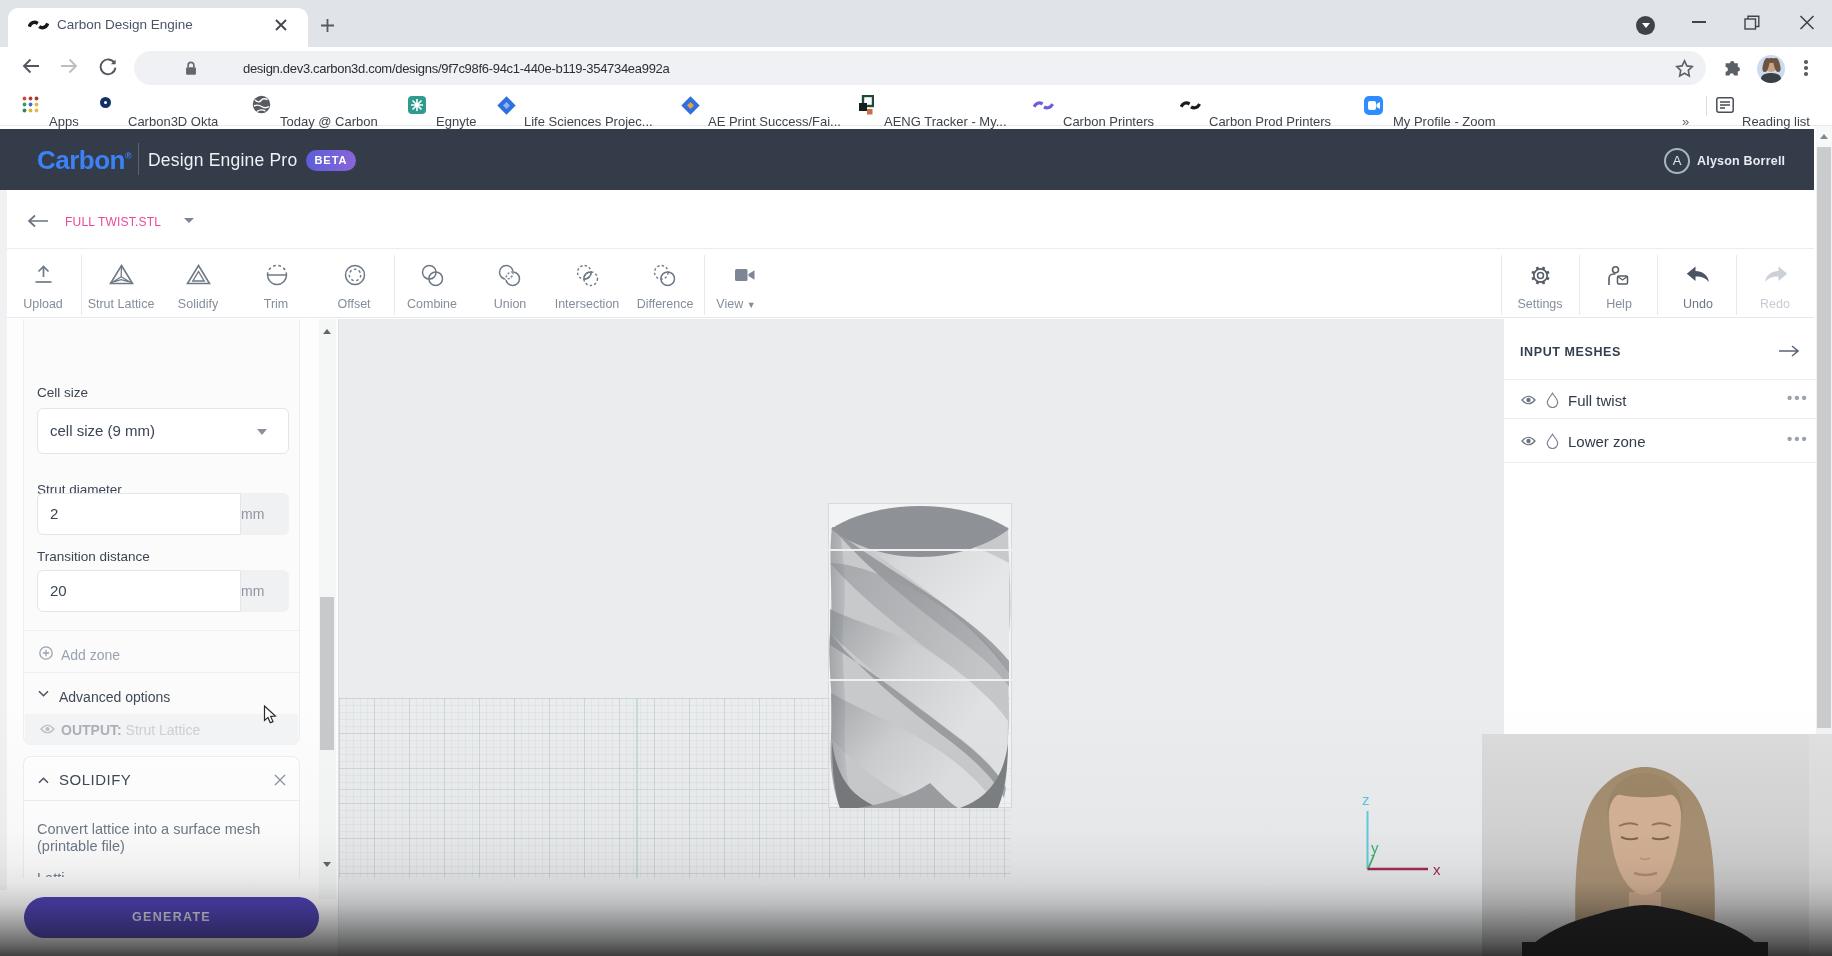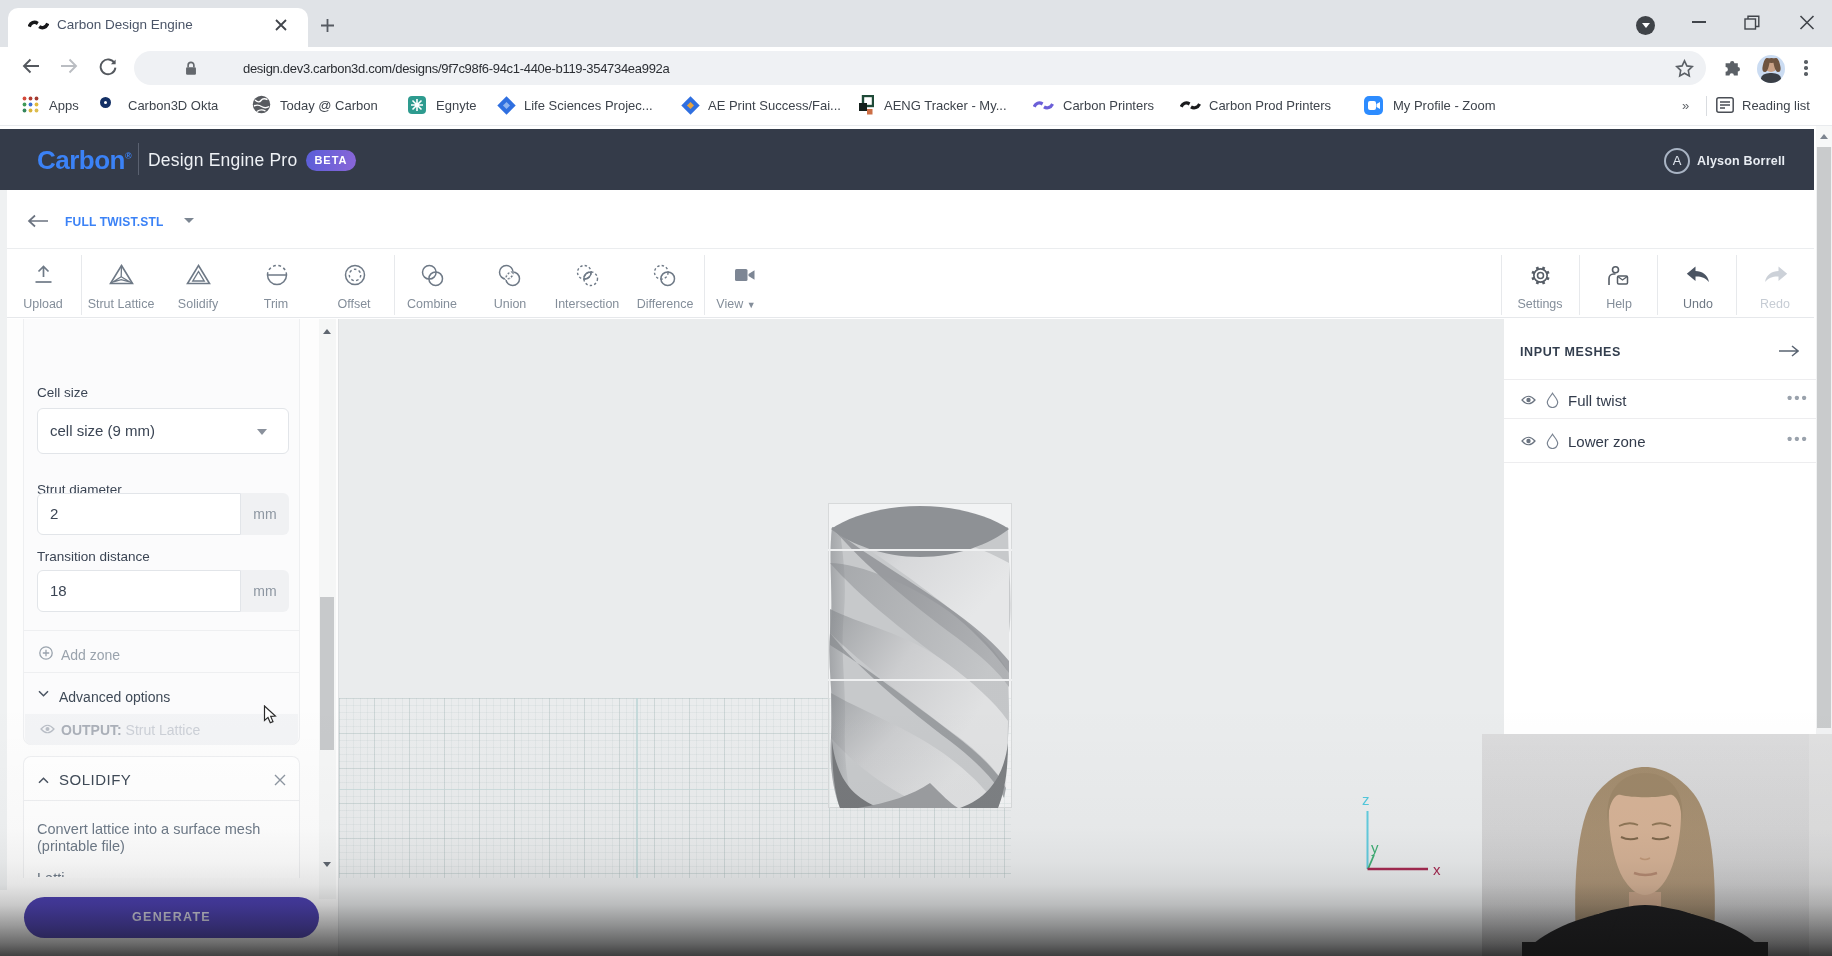--- a/index.html
+++ b/index.html
@@ -15,7 +15,7 @@
 #omnibox { left:134px; top:51px; width:1572px; height:34px; background:#eff1f4; border-radius:17px; }
 #urltext { left:243px; top:61px; font-size:13px; color:#2b2e33; letter-spacing:-0.3px; }
 #bmbar { left:0; top:88px; width:1832px; height:38px; background:#fff; border-bottom:1px solid #e9ebee; }
-.bmtext { position:absolute; top:98px; font-size:13px; color:#3e444c; }
+.bmtext { position:absolute; top:114px; font-size:13px; color:#3e444c; }
 
 
 #appheader { left:0; top:129px; width:1814px; height:61px; background:#343b49; }

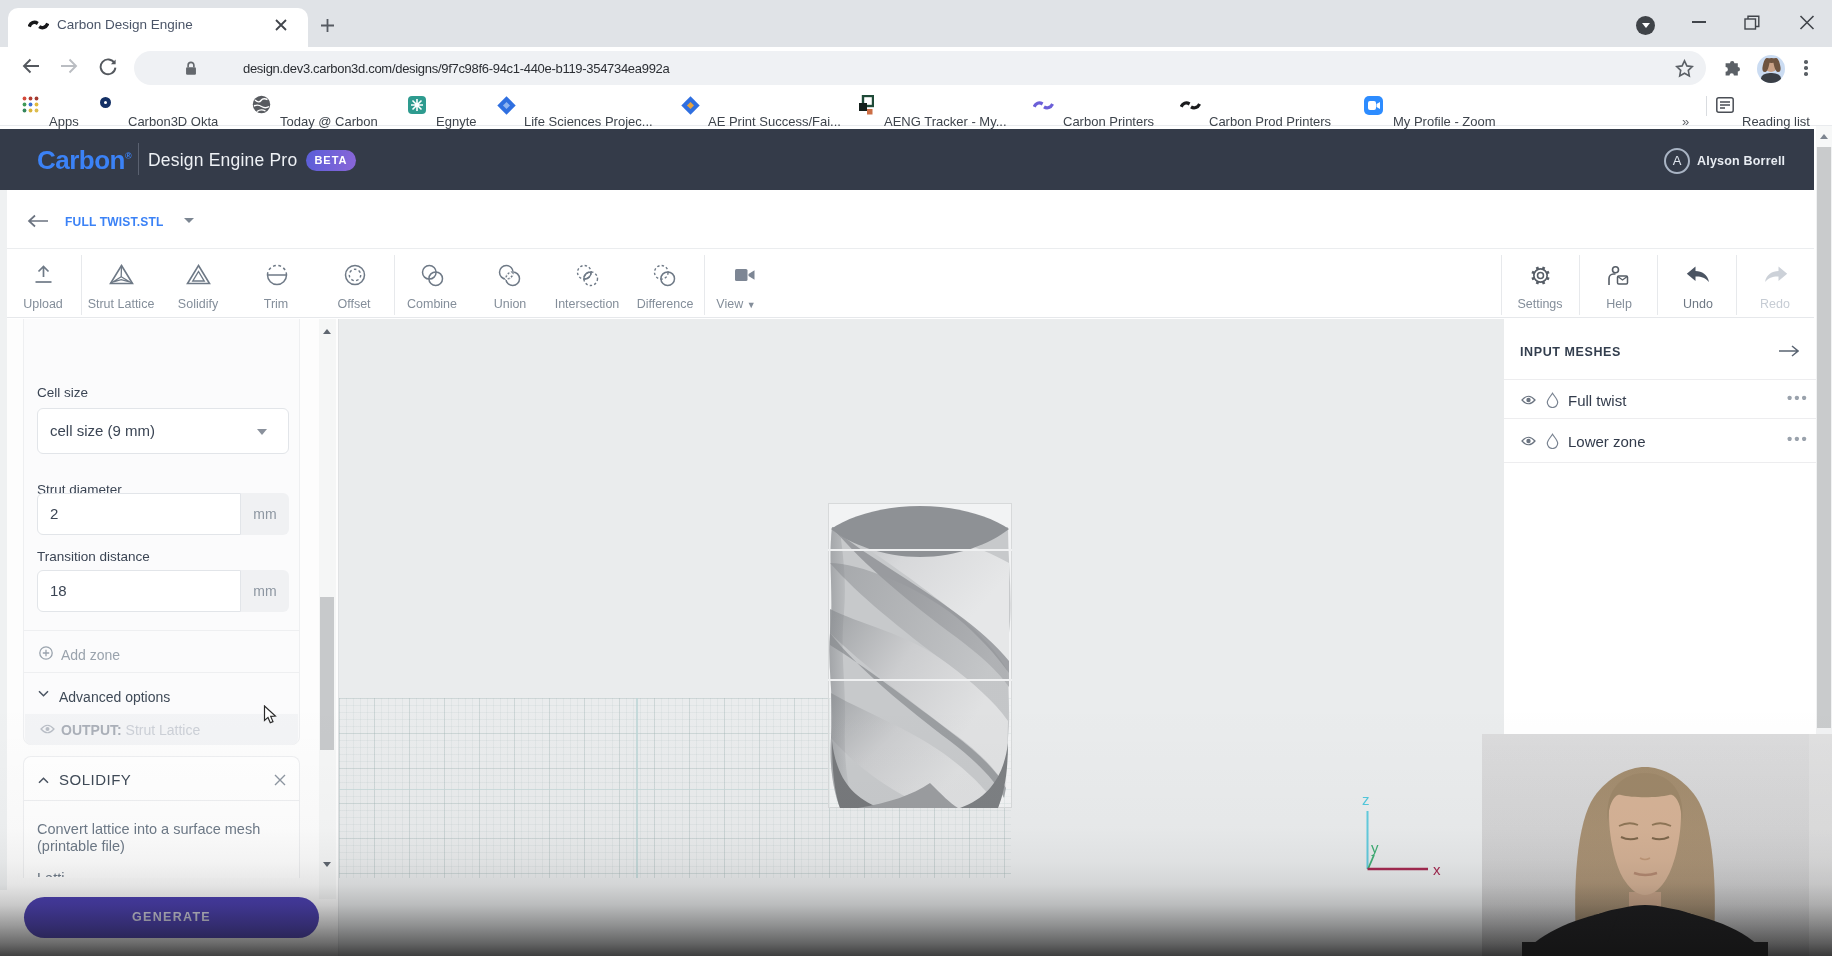--- a/index.html
+++ b/index.html
@@ -29,7 +29,7 @@
 
 
 #filerow { left:0; top:190px; width:1814px; height:58px; background:#fff; }
-#filename { left:65px; top:215px; font-size:12px; font-weight:bold; color:#3b82f6; letter-spacing:0.2px; }
+#filename { left:65px; top:215px; font-size:12px; font-weight:normal; color:#ec4899; letter-spacing:0.2px; }
 
 
 #tb { left:0; top:248px; width:1814px; height:70px; background:#fff; border-top:1px solid #ebedef; border-bottom:1px solid #e6e8eb; }

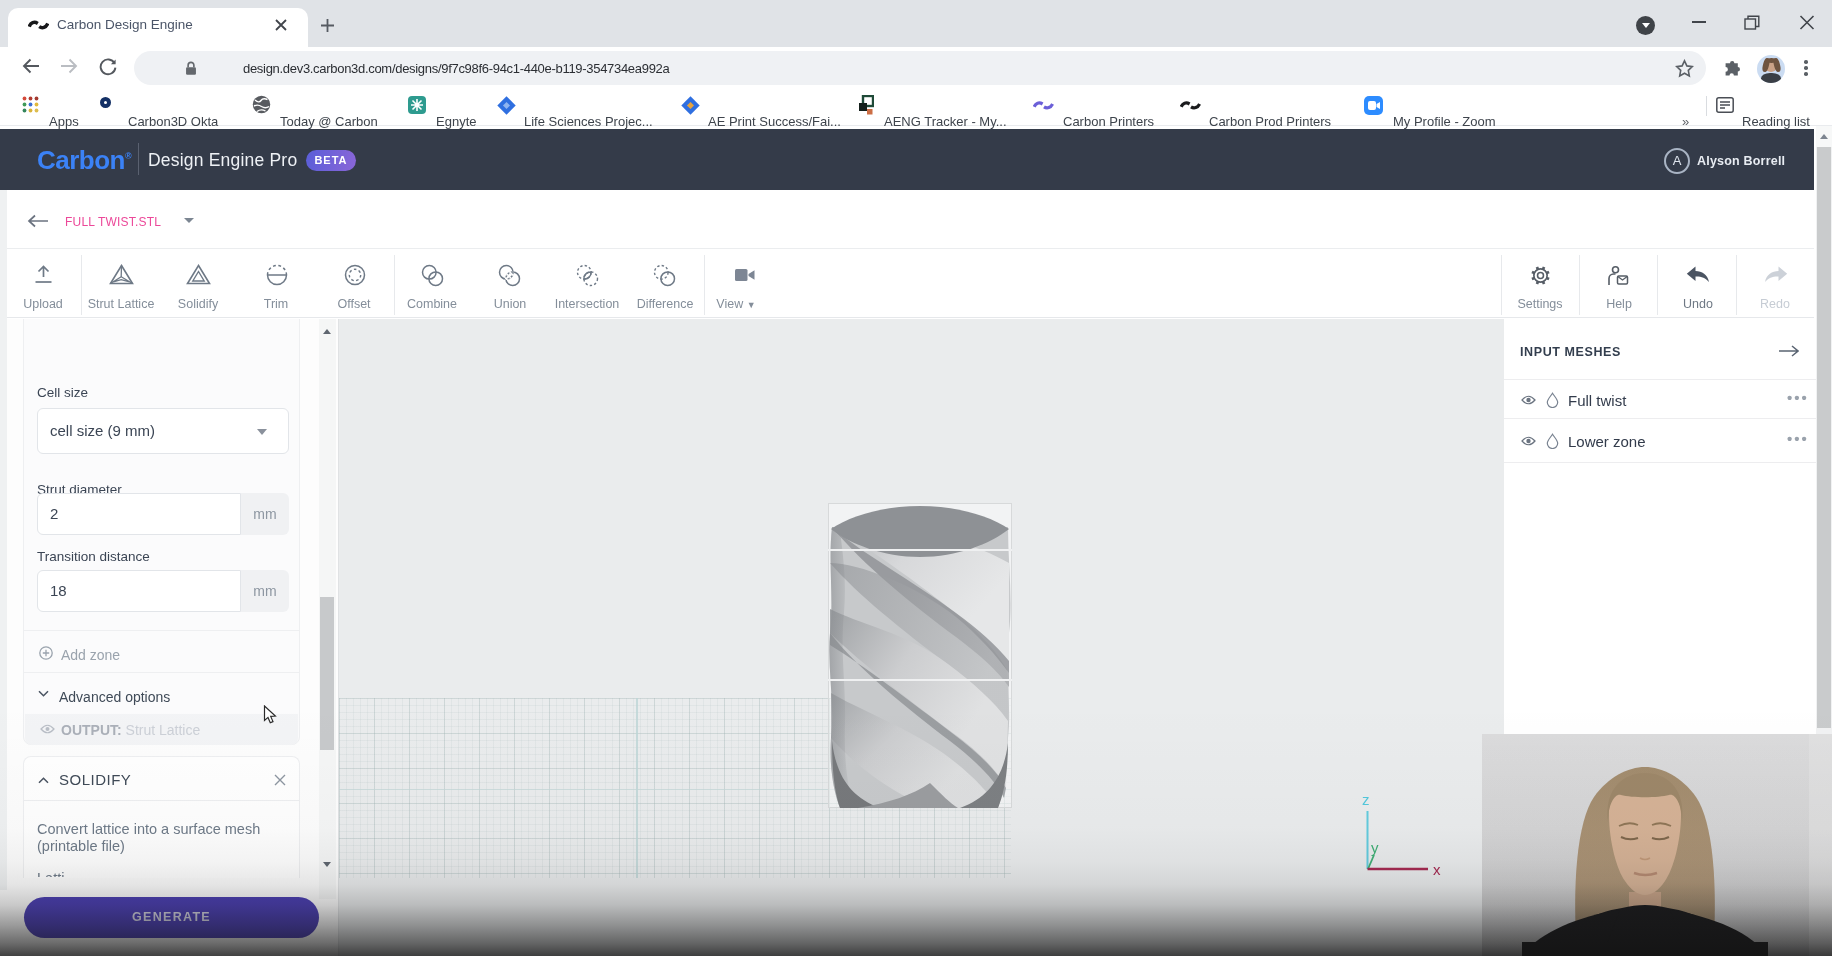--- a/index.html
+++ b/index.html
@@ -45,7 +45,7 @@
 .caret { position:absolute; right:21px; top:20px; width:0; height:0; border-left:5.5px solid transparent; border-right:5.5px solid transparent; border-top:6px solid #8a919c; }
 .inrow { position:absolute; left:13px; width:252px; height:42px; }
 .inbox { position:absolute; left:0; top:0; width:204px; height:42px; background:#fff; border:1px solid #e2e5e9; border-radius:6px 0 0 6px; font-size:15px; color:#3b4554; line-height:40px; padding-left:12px; }
-.suffix { position:absolute; left:204px; top:0; width:48px; height:42px; background:#f0f1f3; border-radius:0 6px 6px 0; font-size:14px; color:#8d96a1; text-align:center; line-height:42px; }
+.suffix { position:absolute; left:204px; top:0; width:48px; height:42px; background:#f0f1f3; border-radius:0 6px 6px 0; font-size:14px; color:#8d96a1; text-align:left; line-height:42px; }
 .cdiv { position:absolute; left:0; width:275px; height:1px; background:#eeeff1; }
 #card2 { left:23px; top:437px; width:277px; height:140px; background:#fff; border:1px solid #eeeff1; border-radius:8px 8px 0 0; border-bottom:none; }
 #genbar { left:0; top:559px; width:338px; height:78px; background:#fdfdfd; }

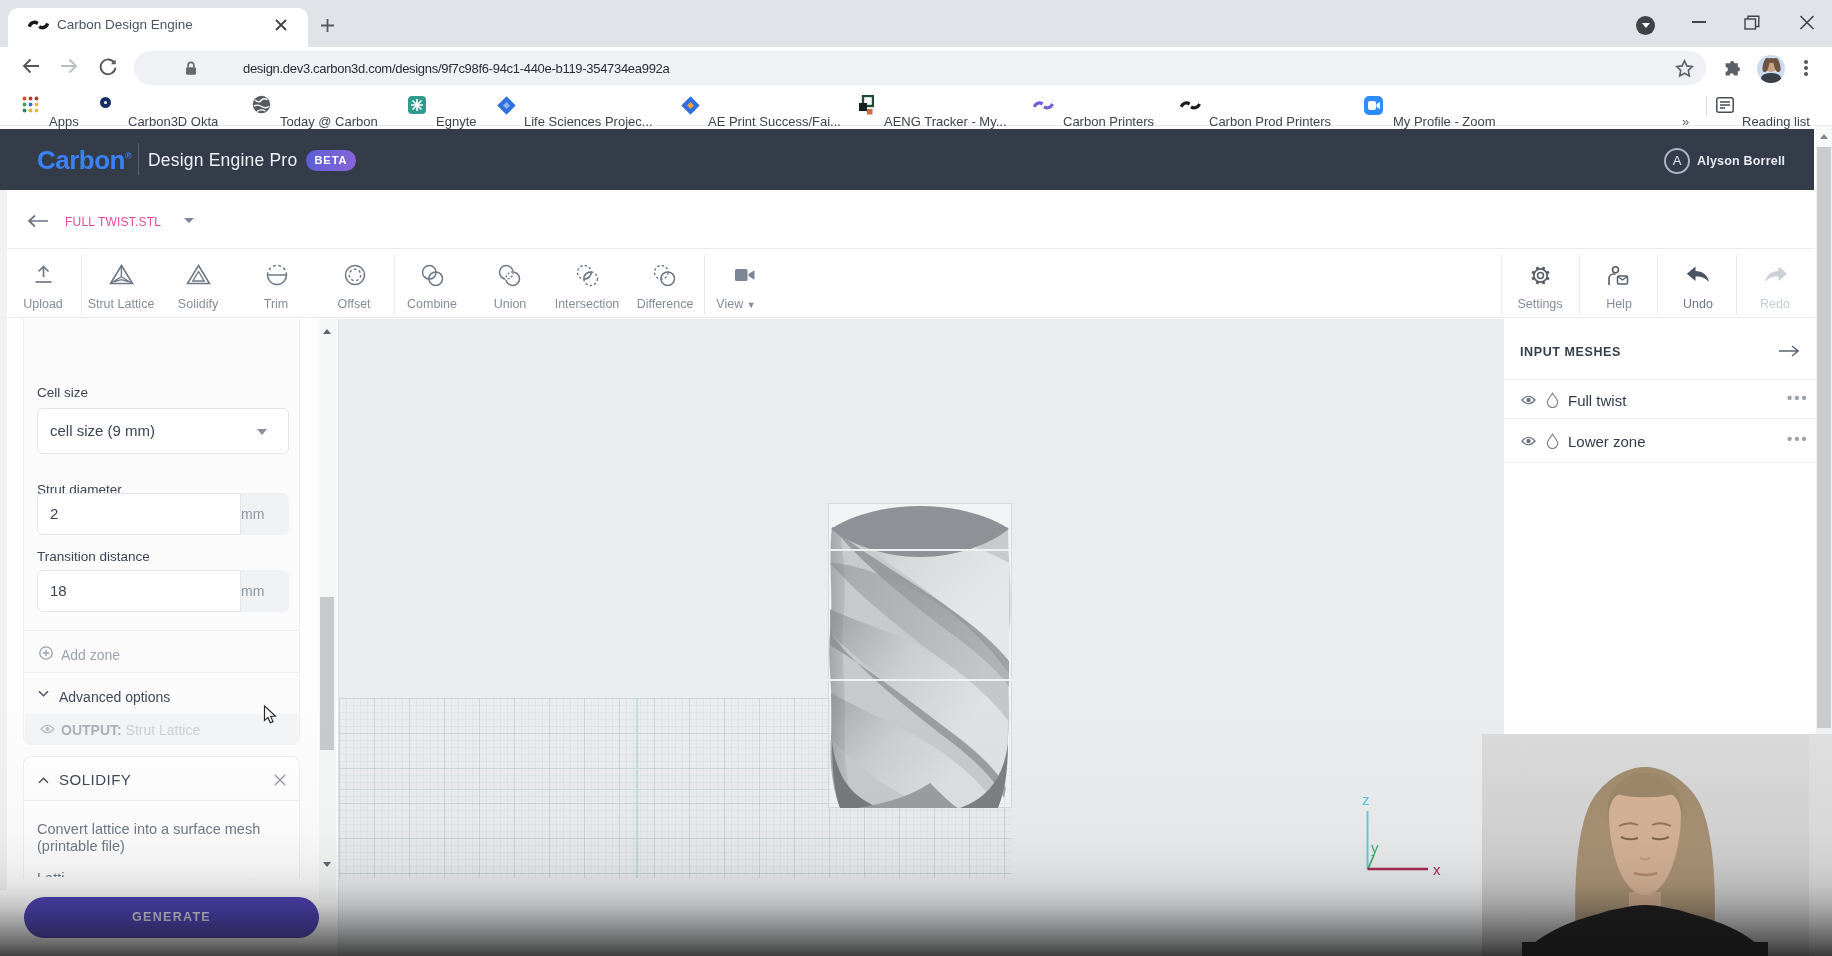--- a/index.html
+++ b/index.html
@@ -393,7 +393,7 @@
         </div>
       <div class="lbl" style="top:239px;">Transition distance</div>
       <div class="inrow" style="top:260px;">
-          <span class="inbox">18</span>
+          <span class="inbox">20</span>
           <span class="suffix">mm</span>
         </div>
       <div class="cdiv" style="top:320px;"></div>

